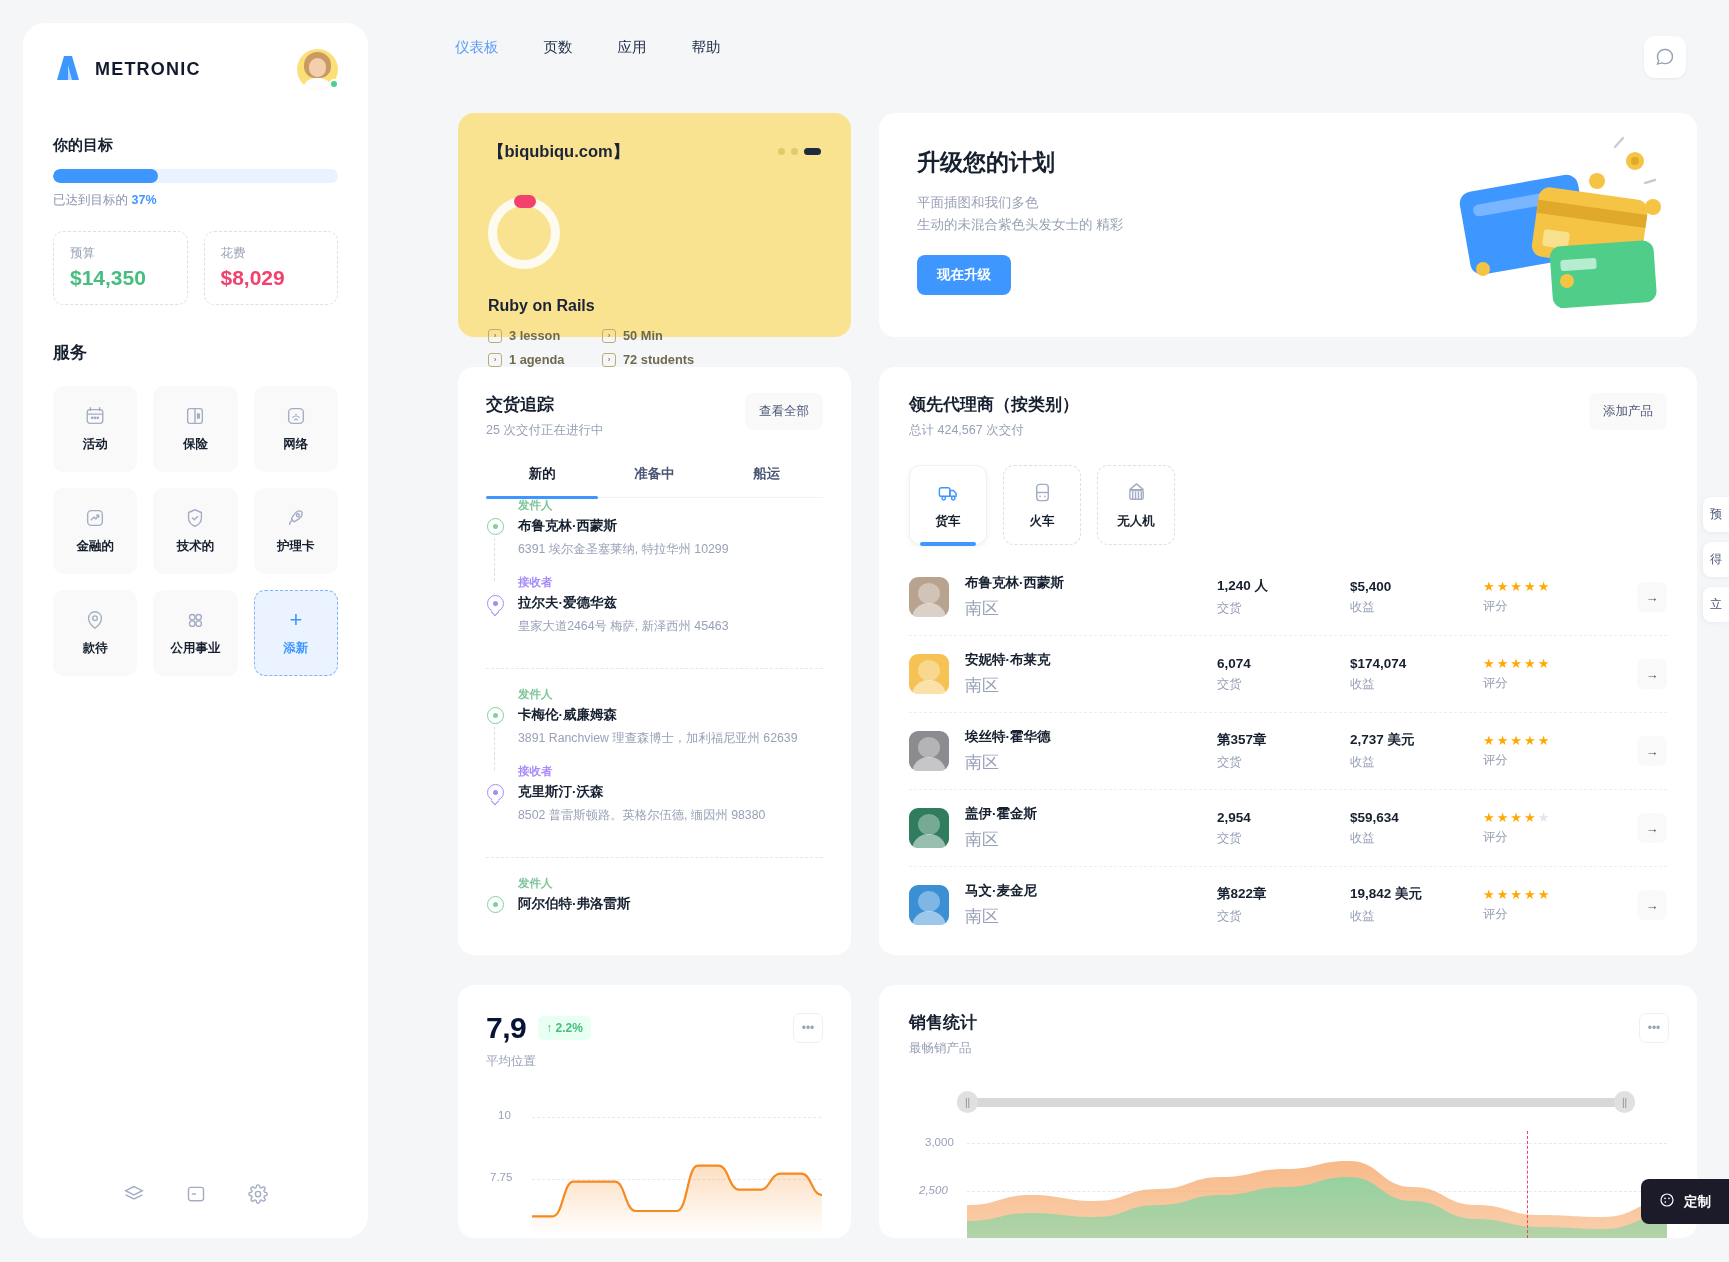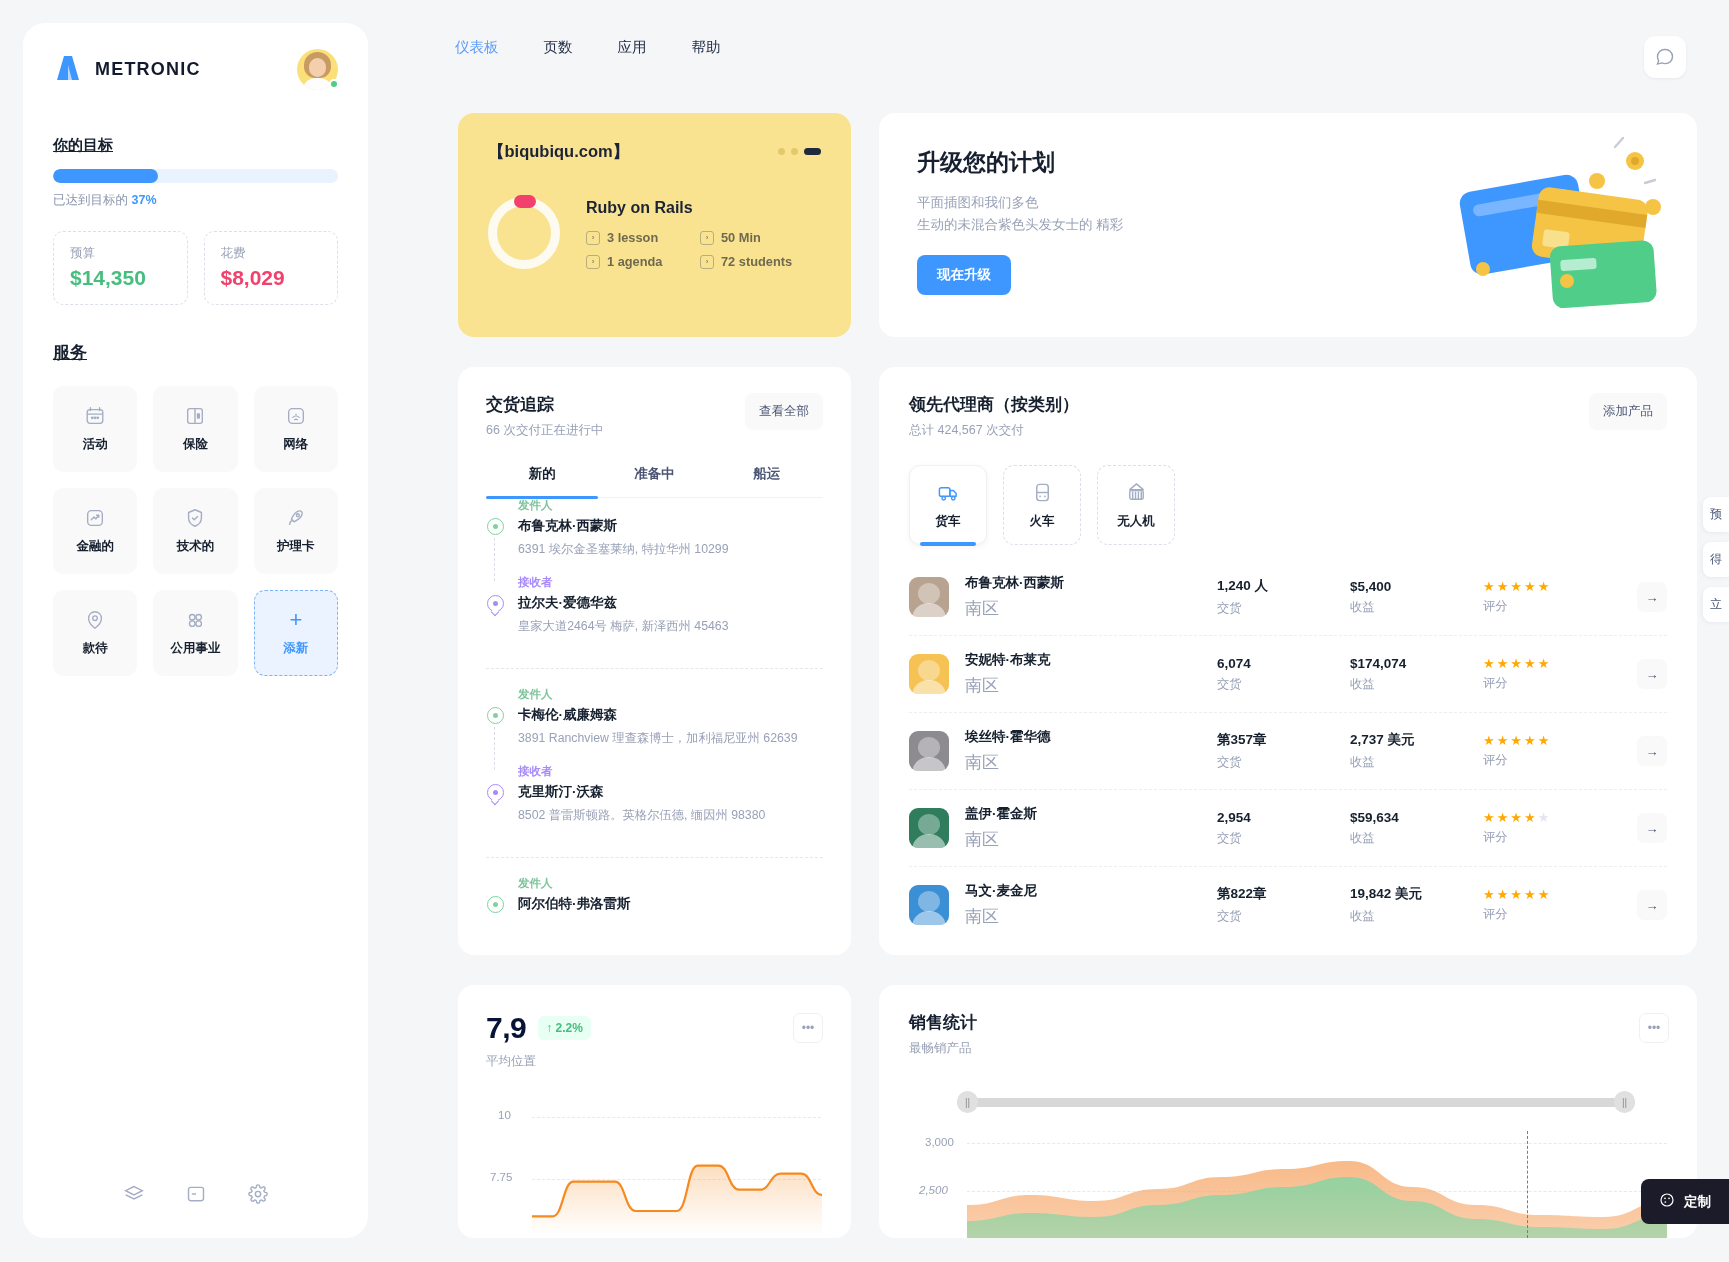--- a/index.html
+++ b/index.html
@@ -32,7 +32,7 @@
   .avatar .body { position:absolute; left:5px; bottom:-2px; width:31px; height:14px; background:#fdfdfd; border-radius:14px 14px 0 0; }
   .dot-online { position:absolute; right:-1px; bottom:1px; width:10px; height:10px; border-radius:50%; background:#50cd89; border:2px solid #fff; }
 
-  .sec-title { font-size: 15px; font-weight: 700; color: #16202f; text-decoration: underline; }
+  .sec-title { font-size: 15px; font-weight: 700; color: #16202f; }
   .goal-title { margin-bottom: 14px; }
   .progress-track { height: 14px; border-radius: 8px; background: #e9f2ff; overflow: hidden; }
   .progress-fill { height: 100%; border-radius: 8px; background: #3e97ff; }

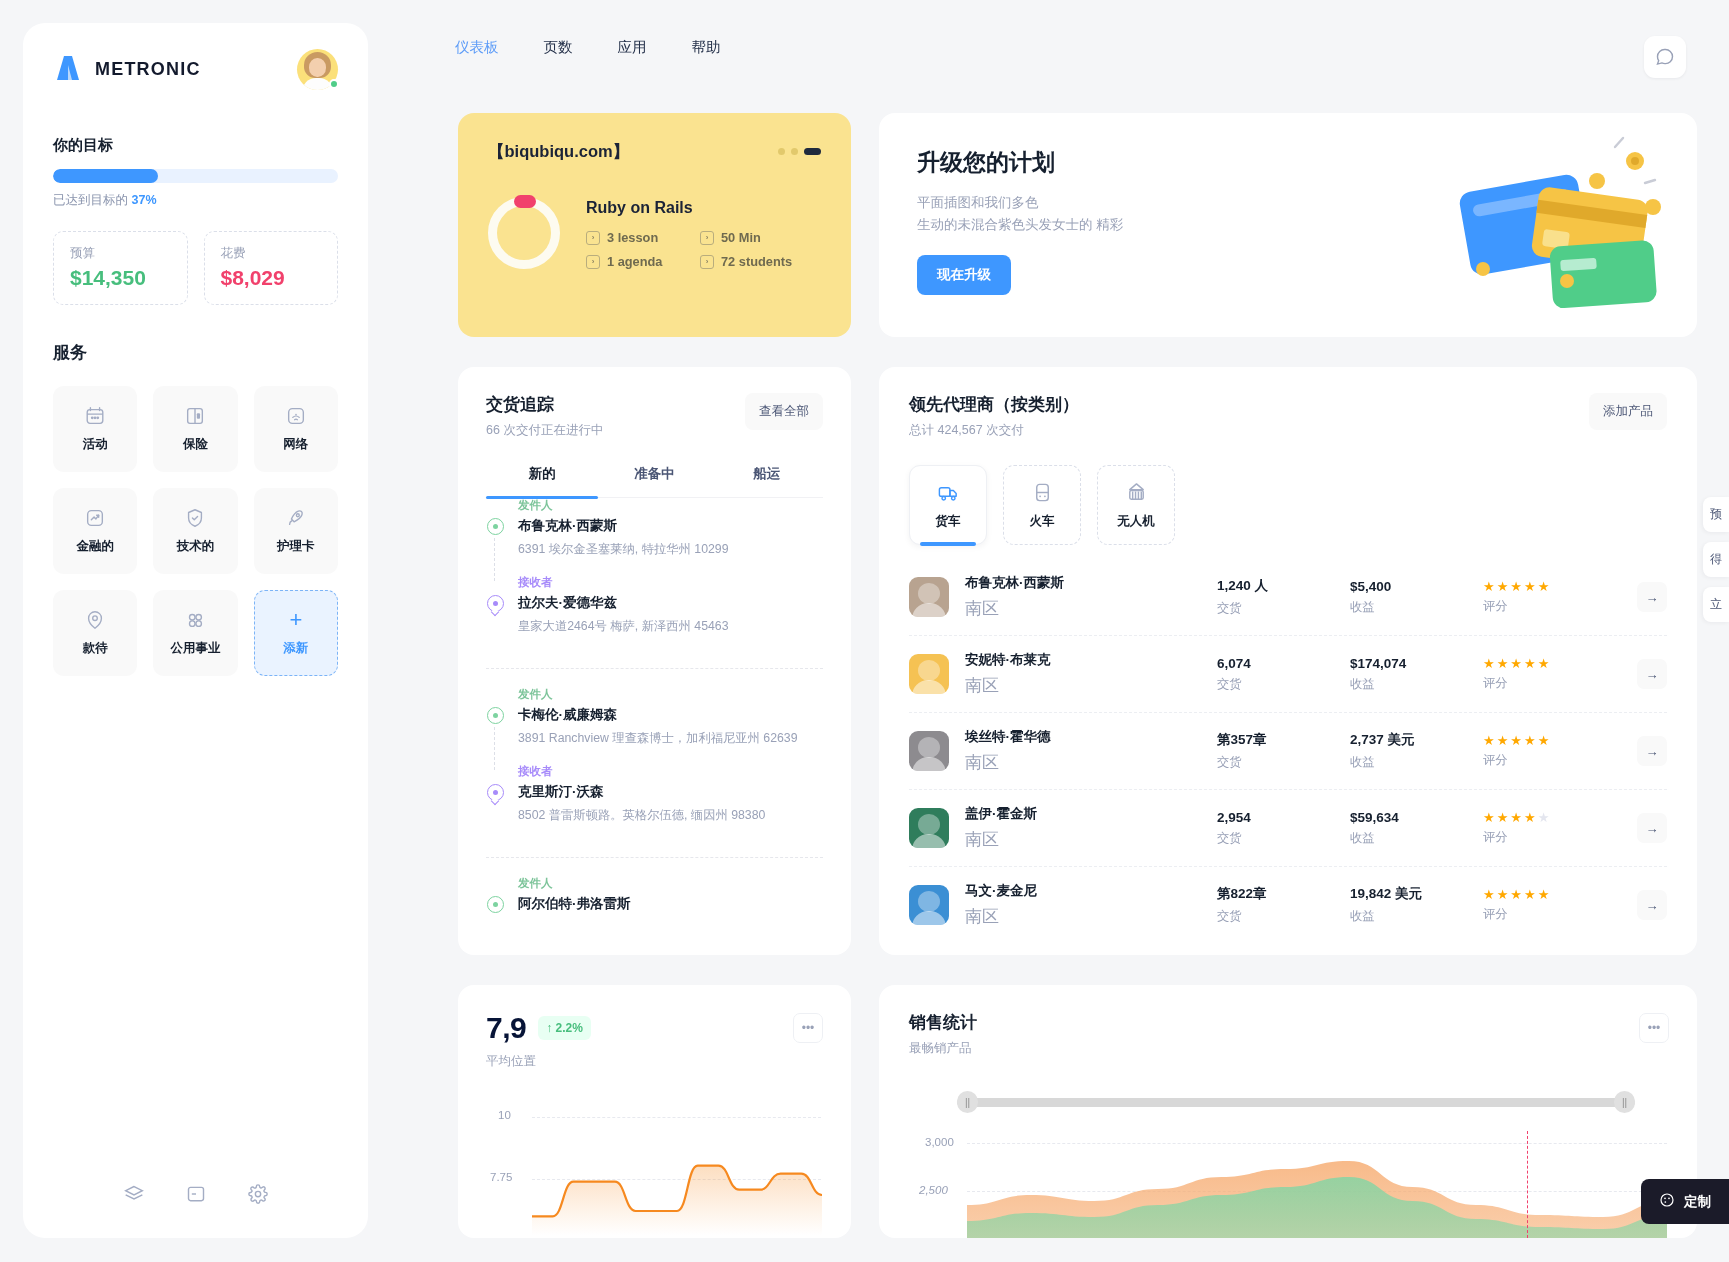--- a/index.html
+++ b/index.html
@@ -87,7 +87,7 @@
   .course-dots { display: flex; align-items: center; gap: 6px; padding-top: 7px; }
   .cd { width: 7px; height: 7px; border-radius: 50%; background: #e2c96c; }
   .cd.bar { width: 17px; height: 7px; border-radius: 4px; background: #1f2a3d; }
-  .course-body { display: flex; gap: 26px; margin-top: 34px; }
+  .course-body { display: flex; gap: 26px; margin-top: 34px; flex-direction: column; }
   .ring { position: relative; width: 72px; height: 72px; flex: none; }
   .ring-base { position:absolute; inset:0; border-radius:50%; border: 9px solid #fdfbf0; }
   .ring-pin { position: absolute; left: 26px; top: -2px; width: 22px; height: 13px; border-radius: 8px; background: #f1416c; }

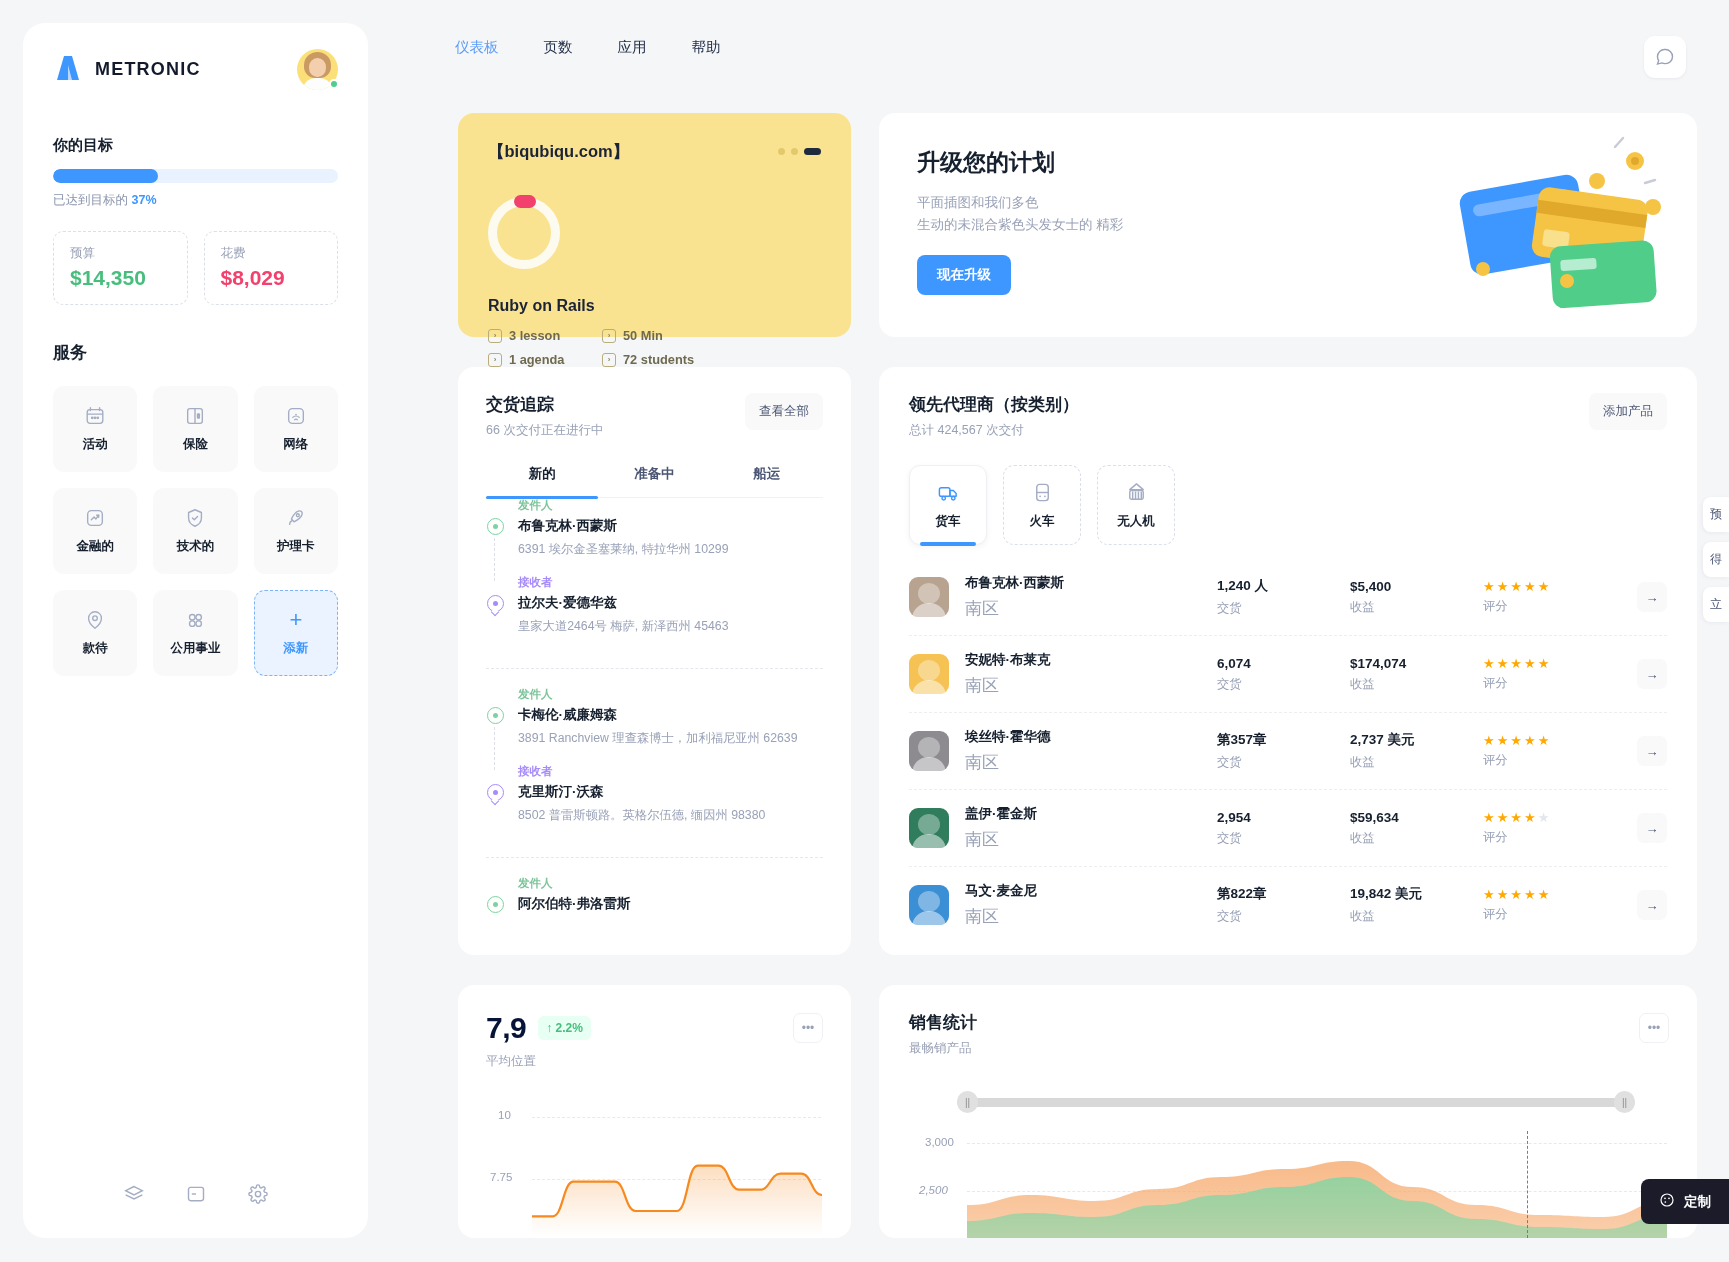--- a/index.html
+++ b/index.html
@@ -448,7 +448,7 @@
     <div class="dl-head">
       <div>
         <div class="card-h1">交货追踪</div>
-        <div class="card-sub">66 次交付正在进行中</div>
+        <div class="card-sub">25 次交付正在进行中</div>
       </div>
       <button class="view-all">查看全部</button>
     </div>

